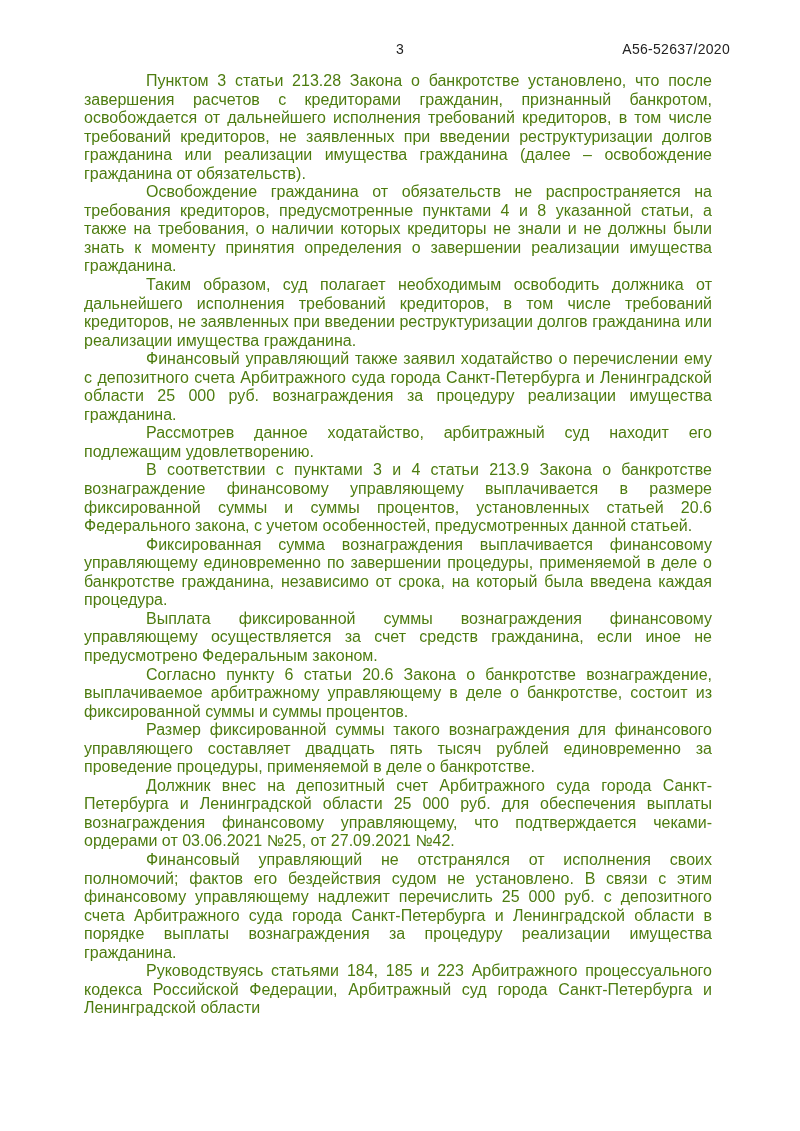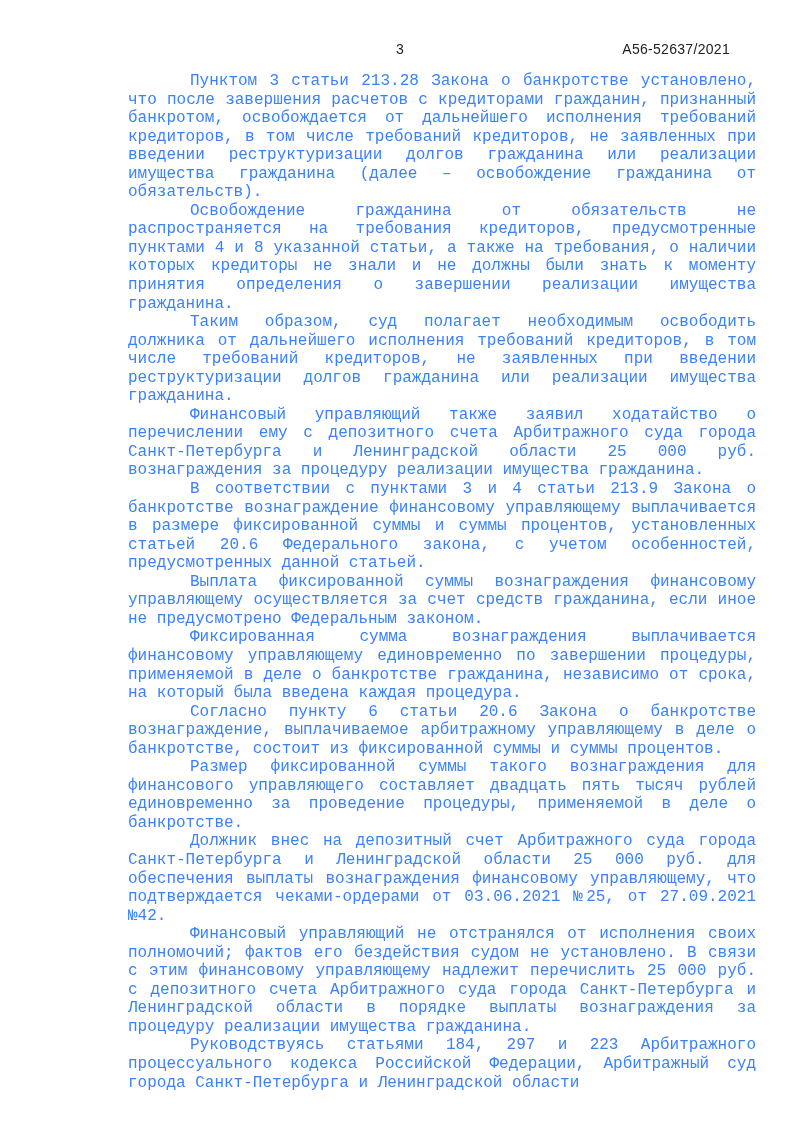--- a/index.html
+++ b/index.html
@@ -62,7 +62,7 @@
 
   <header class="page-header">
     <span class="page-number">3</span>
-    <span class="case-number">А56-52637/2021</span>
+    <span class="case-number">А56-52637/2020</span>
   </header>
 
   <main class="doc-body">

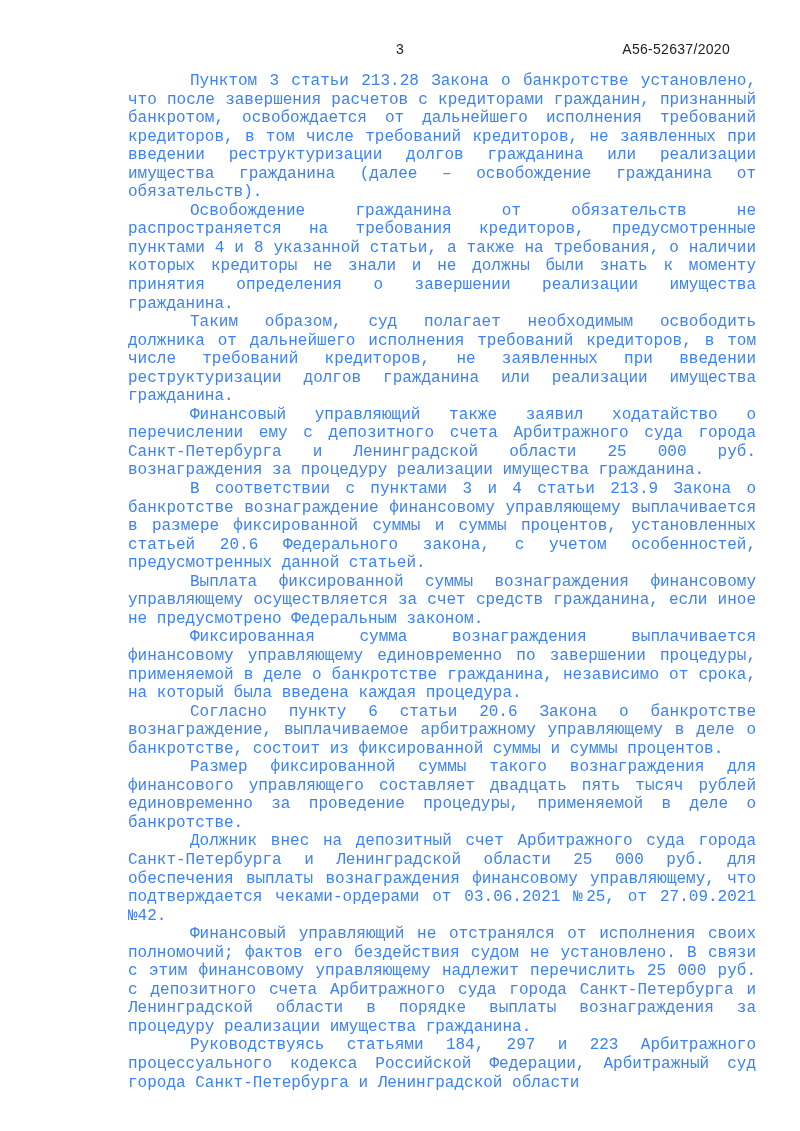--- a/index.html
+++ b/index.html
@@ -42,12 +42,11 @@
     top: 72px;
     left: 84px;
     width: 628px;
-    font-family: Liberation Mono, monospace;
+    font-family: Liberation Sans, sans-serif;
     font-size: 16px;
     line-height: 18.55px;
     text-align: justify;
-    color: #3b82f6;
-    margin-left: 44px;
+    color: #4d7c0f;
   }
   .doc-body p {
     margin: 0;

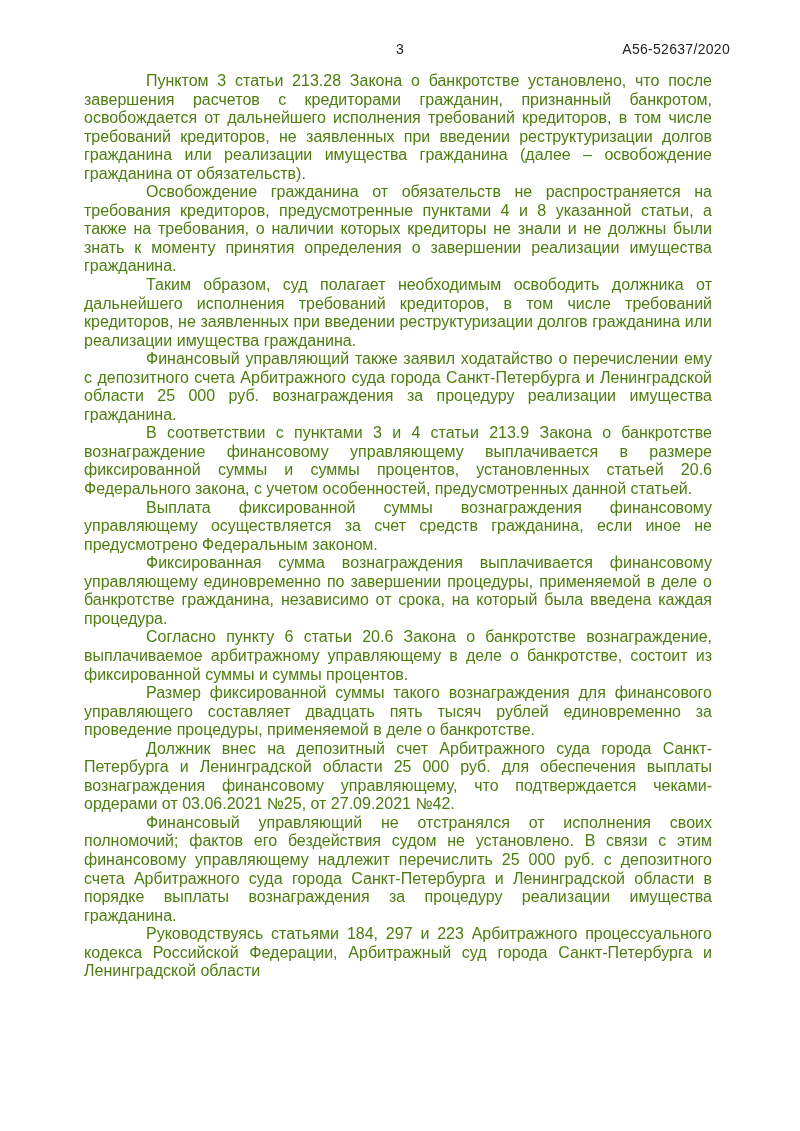--- a/index.html
+++ b/index.html
@@ -69,6 +69,7 @@
     <p>Освобождение гражданина от обязательств не распространяется на требования кредиторов, предусмотренные пунктами 4 и 8 указанной статьи, а также на требования, о наличии которых кредиторы не знали и не должны были знать к моменту принятия определения о завершении реализации имущества гражданина.</p>
     <p>Таким образом, суд полагает необходимым освободить должника от дальнейшего исполнения требований кредиторов, в том числе требований кредиторов, не заявленных при введении реструктуризации долгов гражданина или реализации имущества гражданина.</p>
     <p>Финансовый управляющий также заявил ходатайство о перечислении ему с депозитного счета Арбитражного суда города Санкт-Петербурга и Ленинградской области 25&nbsp;000 руб. вознаграждения за процедуру реализации имущества гражданина.</p>
+    <p>Рассмотрев данное ходатайство, арбитражный суд находит его подлежащим удовлетворению.</p>
     <p>В соответствии с пунктами 3 и 4 статьи 213.9 Закона о банкротстве вознаграждение финансовому управляющему выплачивается в размере фиксированной суммы и суммы процентов, установленных статьей 20.6 Федерального закона, с учетом особенностей, предусмотренных данной статьей.</p>
     <p>Выплата фиксированной суммы вознаграждения финансовому управляющему осуществляется за счет средств гражданина, если иное не предусмотрено Федеральным законом.</p>
     <p>Фиксированная сумма вознаграждения выплачивается финансовому управляющему единовременно по завершении процедуры, применяемой в деле о банкротстве гражданина, независимо от срока, на который была введена каждая процедура.</p>

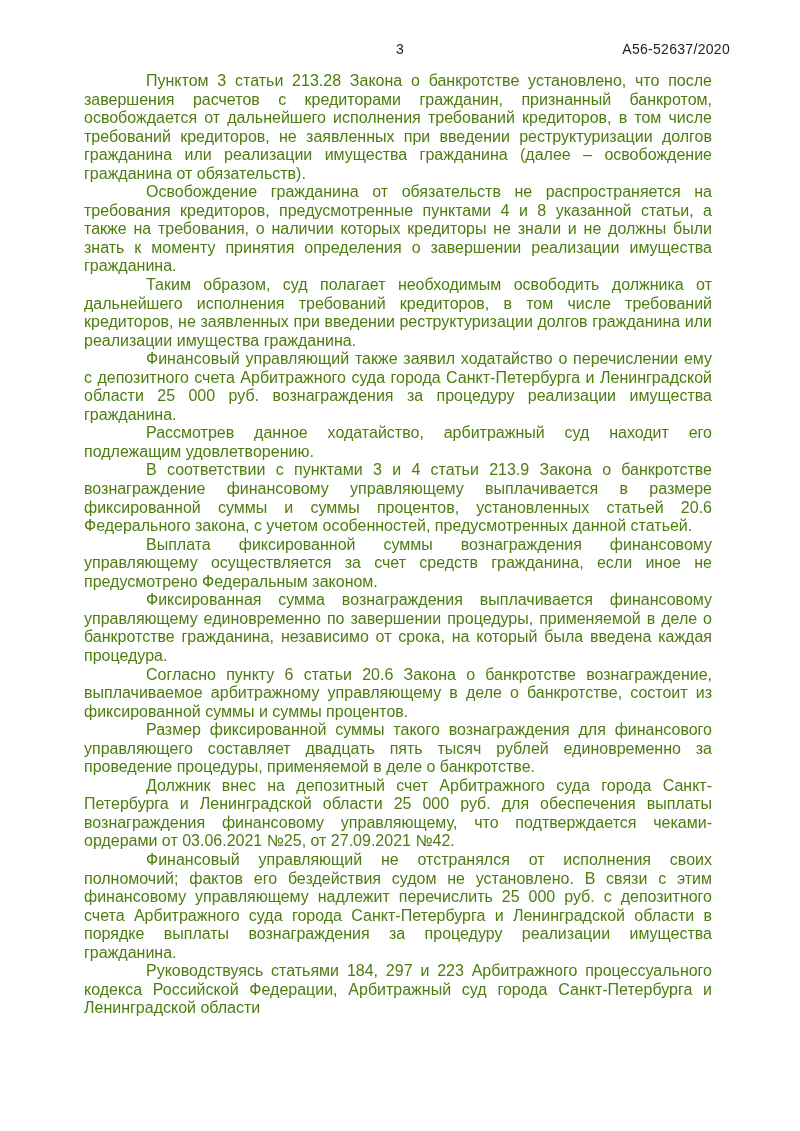--- a/index.html
+++ b/index.html
@@ -71,8 +71,8 @@
     <p>Финансовый управляющий также заявил ходатайство о перечислении ему с депозитного счета Арбитражного суда города Санкт-Петербурга и Ленинградской области 25&nbsp;000 руб. вознаграждения за процедуру реализации имущества гражданина.</p>
     <p>Рассмотрев данное ходатайство, арбитражный суд находит его подлежащим удовлетворению.</p>
     <p>В соответствии с пунктами 3 и 4 статьи 213.9 Закона о банкротстве вознаграждение финансовому управляющему выплачивается в размере фиксированной суммы и суммы процентов, установленных статьей 20.6 Федерального закона, с учетом особенностей, предусмотренных данной статьей.</p>
+    <p>Фиксированная сумма вознаграждения выплачивается финансовому управляющему единовременно по завершении процедуры, применяемой в деле о банкротстве гражданина, независимо от срока, на который была введена каждая процедура.</p>
     <p>Выплата фиксированной суммы вознаграждения финансовому управляющему осуществляется за счет средств гражданина, если иное не предусмотрено Федеральным законом.</p>
-    <p>Фиксированная сумма вознаграждения выплачивается финансовому управляющему единовременно по завершении процедуры, применяемой в деле о банкротстве гражданина, независимо от срока, на который была введена каждая процедура.</p>
     <p>Согласно пункту 6 статьи 20.6 Закона о банкротстве вознаграждение, выплачиваемое арбитражному управляющему в деле о банкротстве, состоит из фиксированной суммы и суммы процентов.</p>
     <p>Размер фиксированной суммы такого вознаграждения для финансового управляющего составляет двадцать пять тысяч рублей единовременно за проведение процедуры, применяемой в деле о банкротстве.</p>
     <p>Должник внес на депозитный счет Арбитражного суда города Санкт-Петербурга и Ленинградской области 25&nbsp;000 руб. для обеспечения выплаты вознаграждения финансовому управляющему, что подтверждается чеками-ордерами от 03.06.2021 №25, от 27.09.2021 №42.</p>

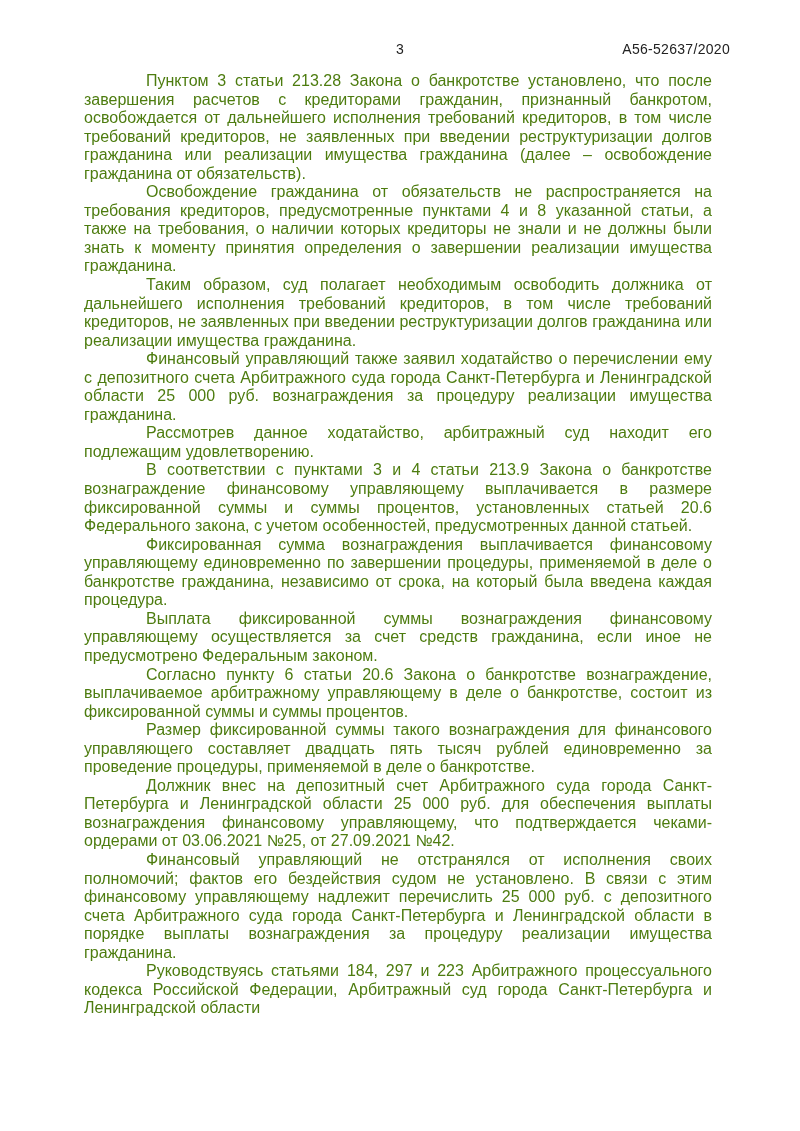--- a/index.html
+++ b/index.html
@@ -77,7 +77,7 @@
     <p>Размер фиксированной суммы такого вознаграждения для финансового управляющего составляет двадцать пять тысяч рублей единовременно за проведение процедуры, применяемой в деле о банкротстве.</p>
     <p>Должник внес на депозитный счет Арбитражного суда города Санкт-Петербурга и Ленинградской области 25&nbsp;000 руб. для обеспечения выплаты вознаграждения финансовому управляющему, что подтверждается чеками-ордерами от 03.06.2021 №25, от 27.09.2021 №42.</p>
     <p>Финансовый управляющий не отстранялся от исполнения своих полномочий; фактов его бездействия судом не установлено. В связи с этим финансовому управляющему надлежит перечислить 25&nbsp;000 руб. с депозитного счета Арбитражного суда города Санкт-Петербурга и Ленинградской области в порядке выплаты вознаграждения за процедуру реализации имущества гражданина.</p>
-    <p>Руководствуясь статьями 184, 297 и 223 Арбитражного процессуального кодекса Российской Федерации, Арбитражный суд города Санкт-Петербурга и Ленинградской области</p>
+    <p>Руководствуясь статьями 184, 185 и 223 Арбитражного процессуального кодекса Российской Федерации, Арбитражный суд города Санкт-Петербурга и Ленинградской области</p>
   </main>
 
 </div>

